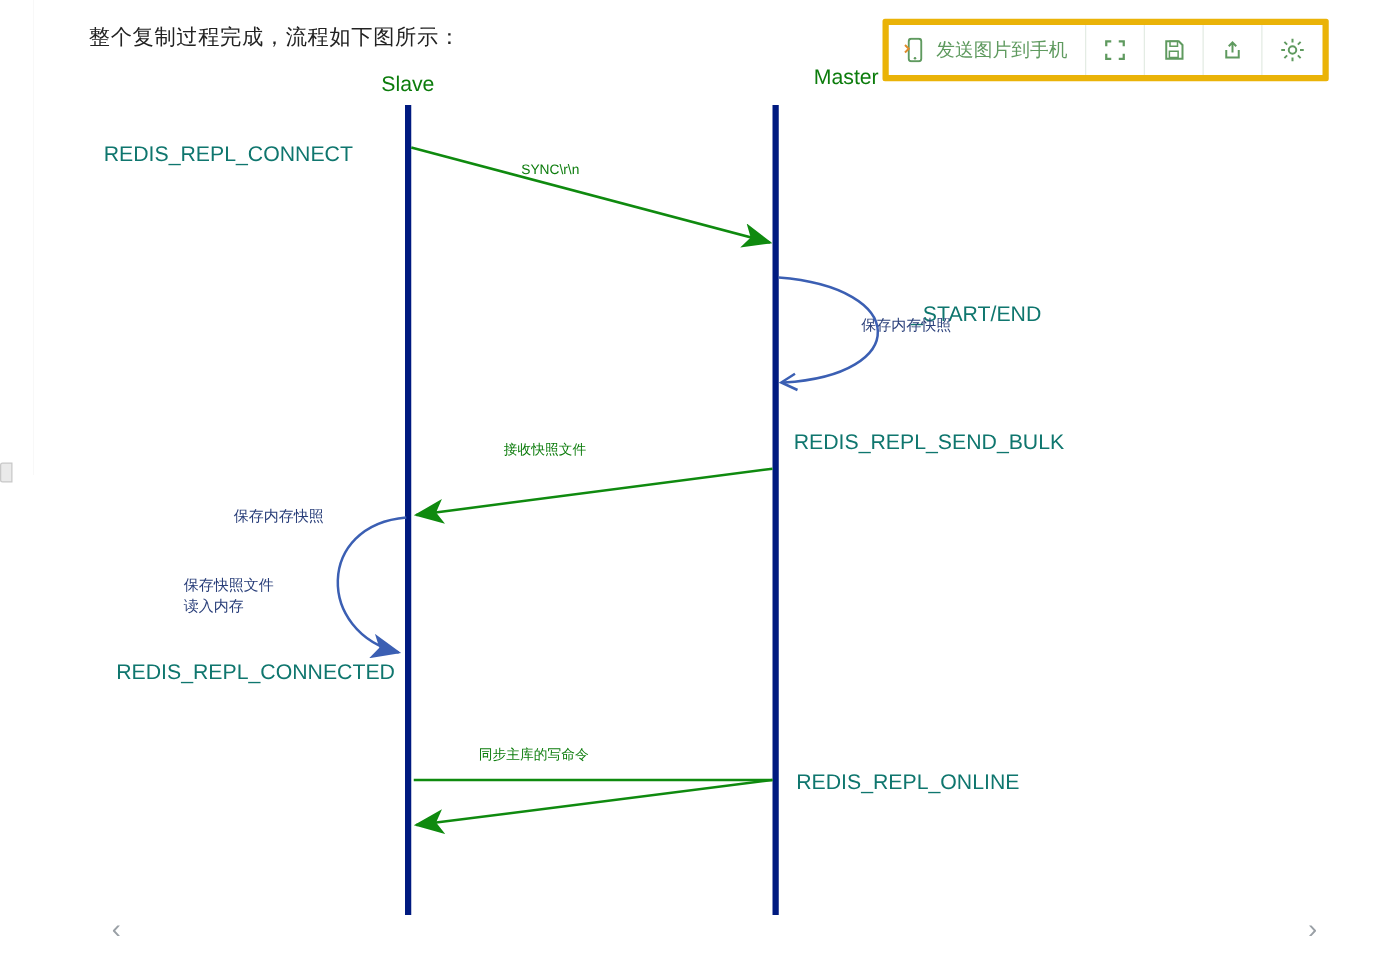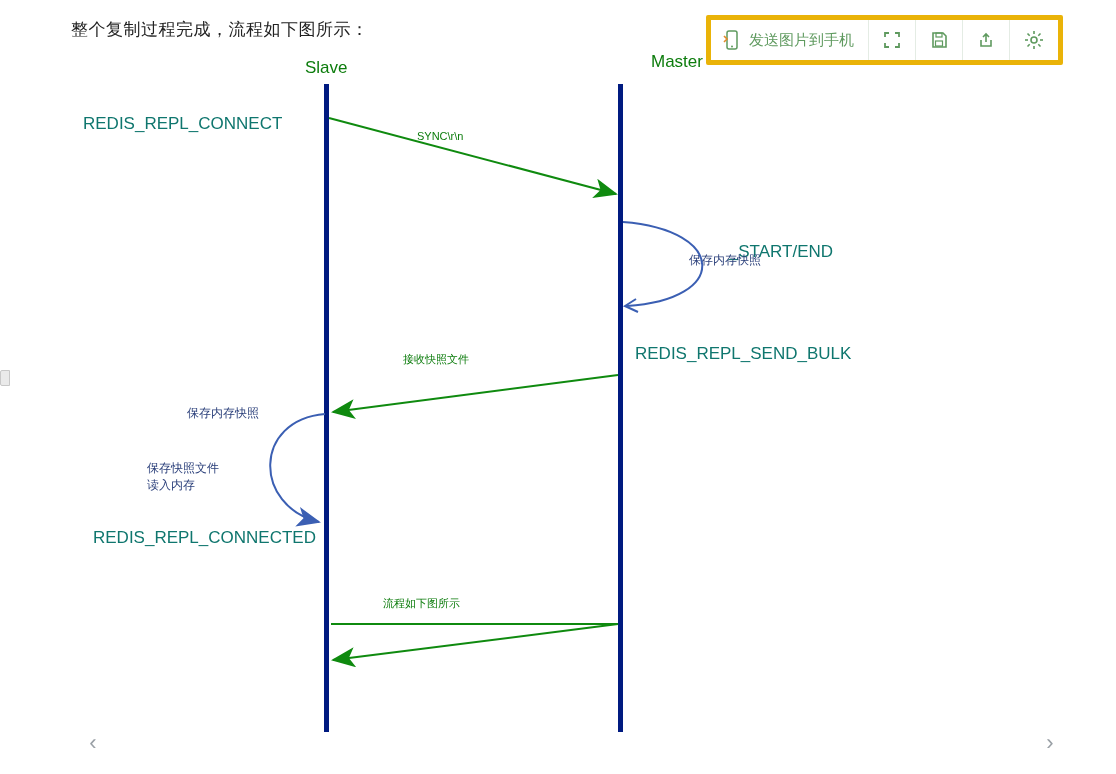--- a/index.html
+++ b/index.html
@@ -223,7 +223,7 @@
 
       <div class="msg" style="left:390px; top:130px;">SYNC\r\n</div>
       <div class="msg" style="left:376px; top:352px;">接收快照文件</div>
-      <div class="msg" style="left:356px; top:596px;">流程如下图所示</div>
+      <div class="msg" style="left:356px; top:596px;">同步主库的写命令</div>
 
       <div class="note" style="left:662px; top:252px;">保存内存快照</div>
       <div class="note" style="left:160px; top:405px;">保存内存快照</div>

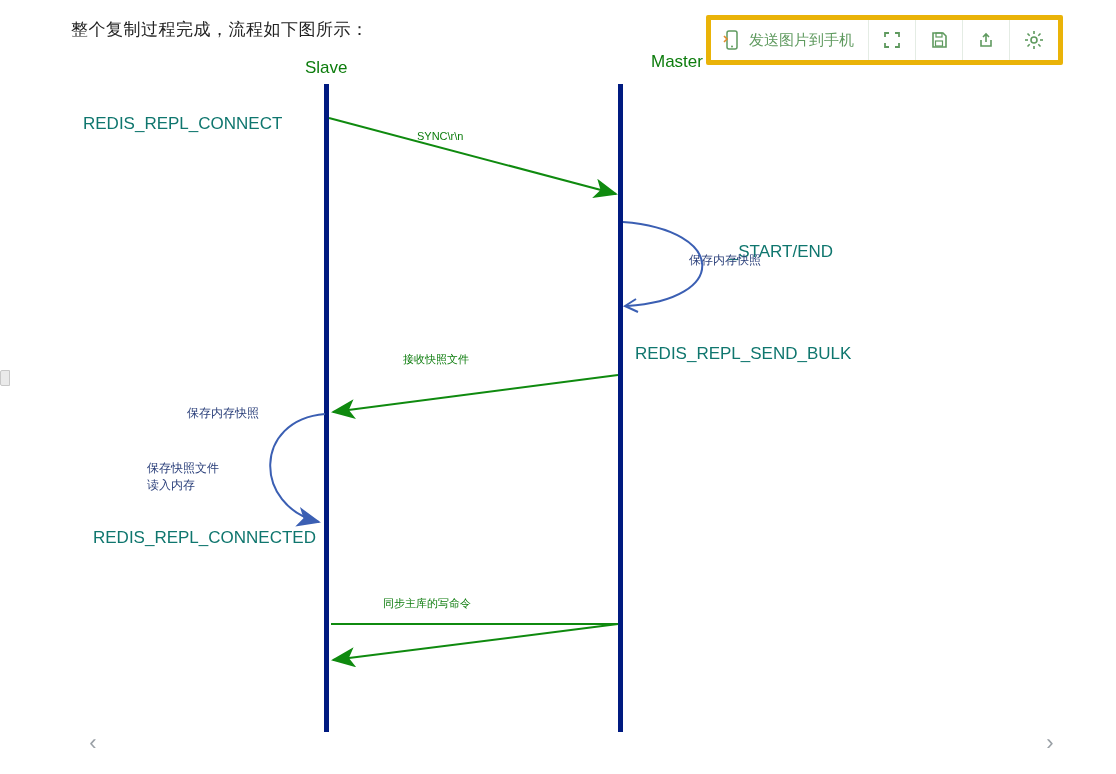--- a/index.html
+++ b/index.html
@@ -220,6 +220,7 @@
 
       <div class="state" style="left:608px; top:344px;">REDIS_REPL_SEND_BULK</div>
 
+      <div class="state" style="left:610px; top:616px;">REDIS_REPL_ONLINE</div>
 
       <div class="msg" style="left:390px; top:130px;">SYNC\r\n</div>
       <div class="msg" style="left:376px; top:352px;">接收快照文件</div>

